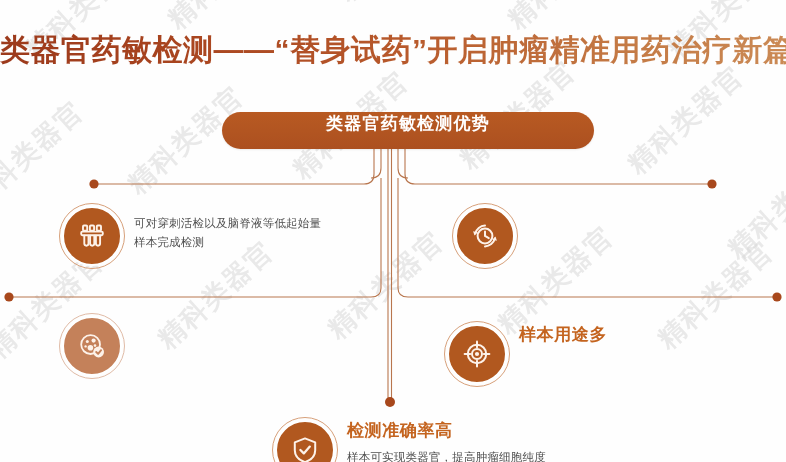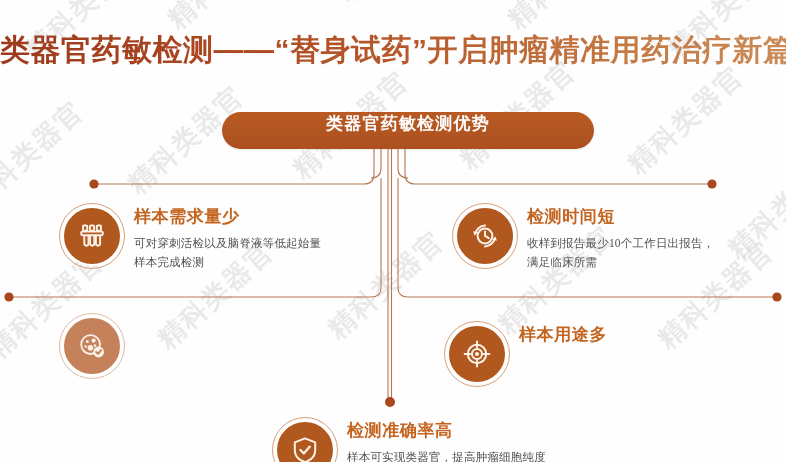--- a/index.html
+++ b/index.html
@@ -217,7 +217,6 @@
       </svg>
     </div>
     <div class="ftext">
-      <div class="fhead">样本需求量少</div>
       <div class="fdesc">可对穿刺活检以及脑脊液等低起始量
 样本完成检测</div>
     </div>

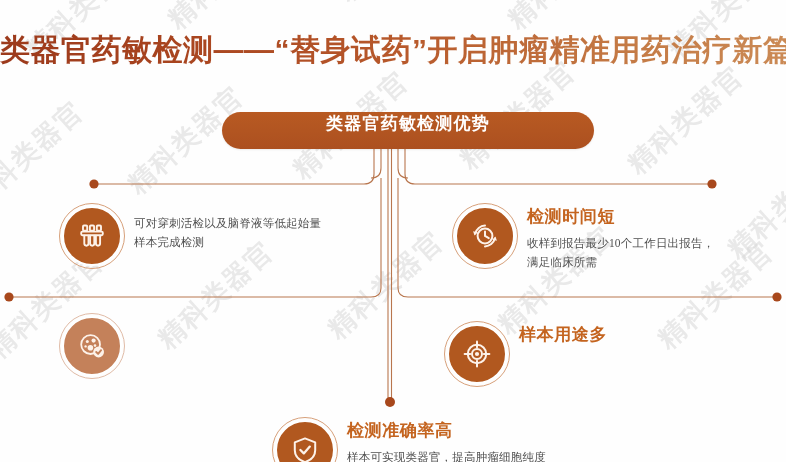--- a/index.html
+++ b/index.html
@@ -237,11 +237,6 @@
         </g>
       </svg>
     </div>
-    <div class="ftext">
-      <div class="fhead">检测时间短</div>
-      <div class="fdesc">收样到报告最少10个工作日出报告，
-满足临床所需</div>
-    </div>
   </div>
 
   <div class="feature" id="feat-3">

